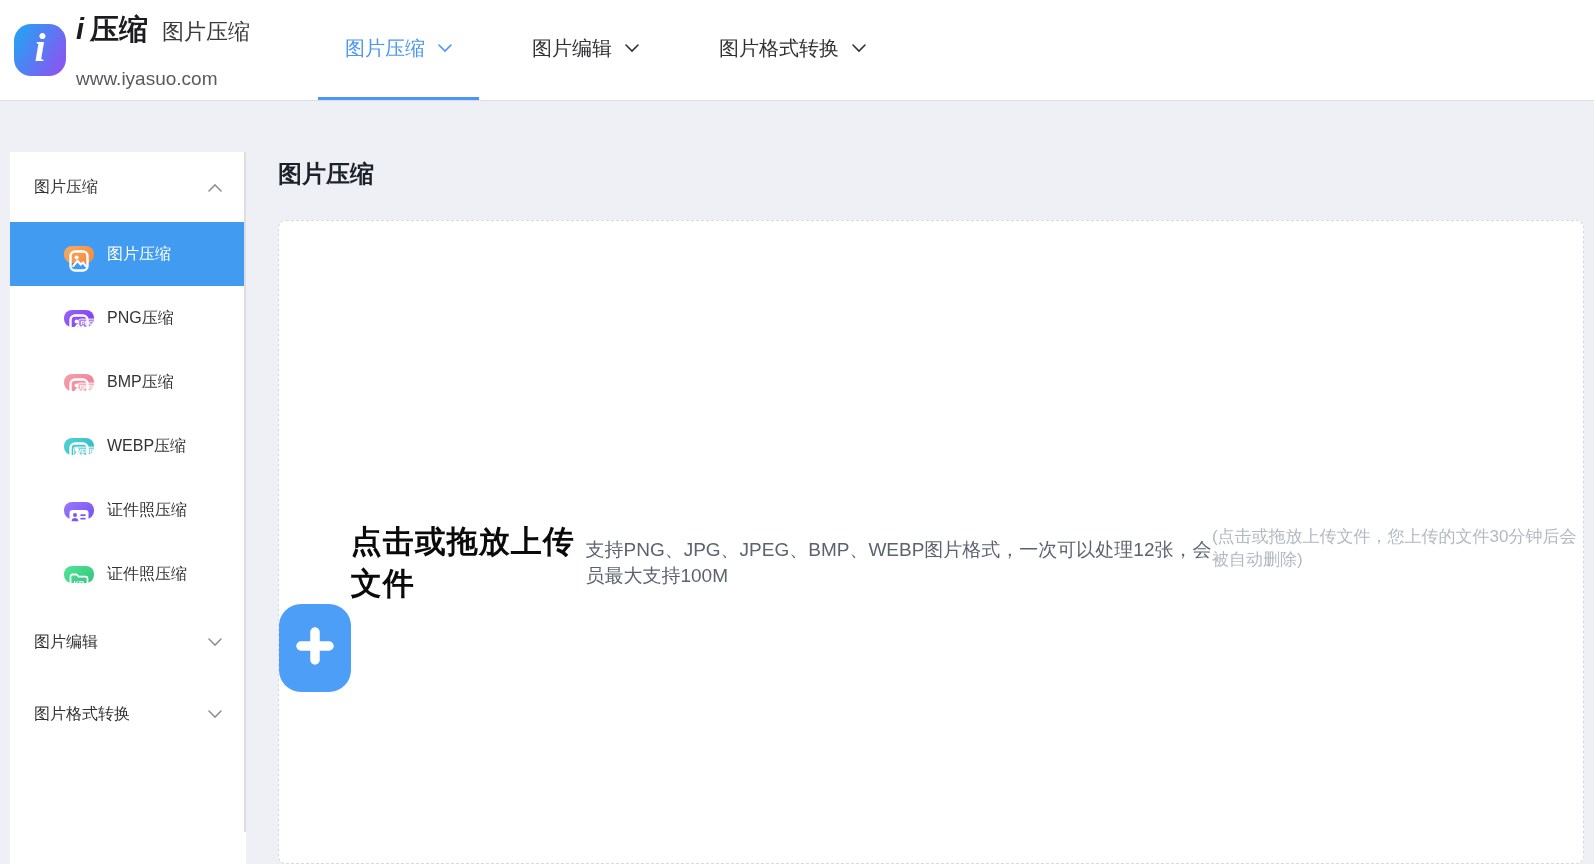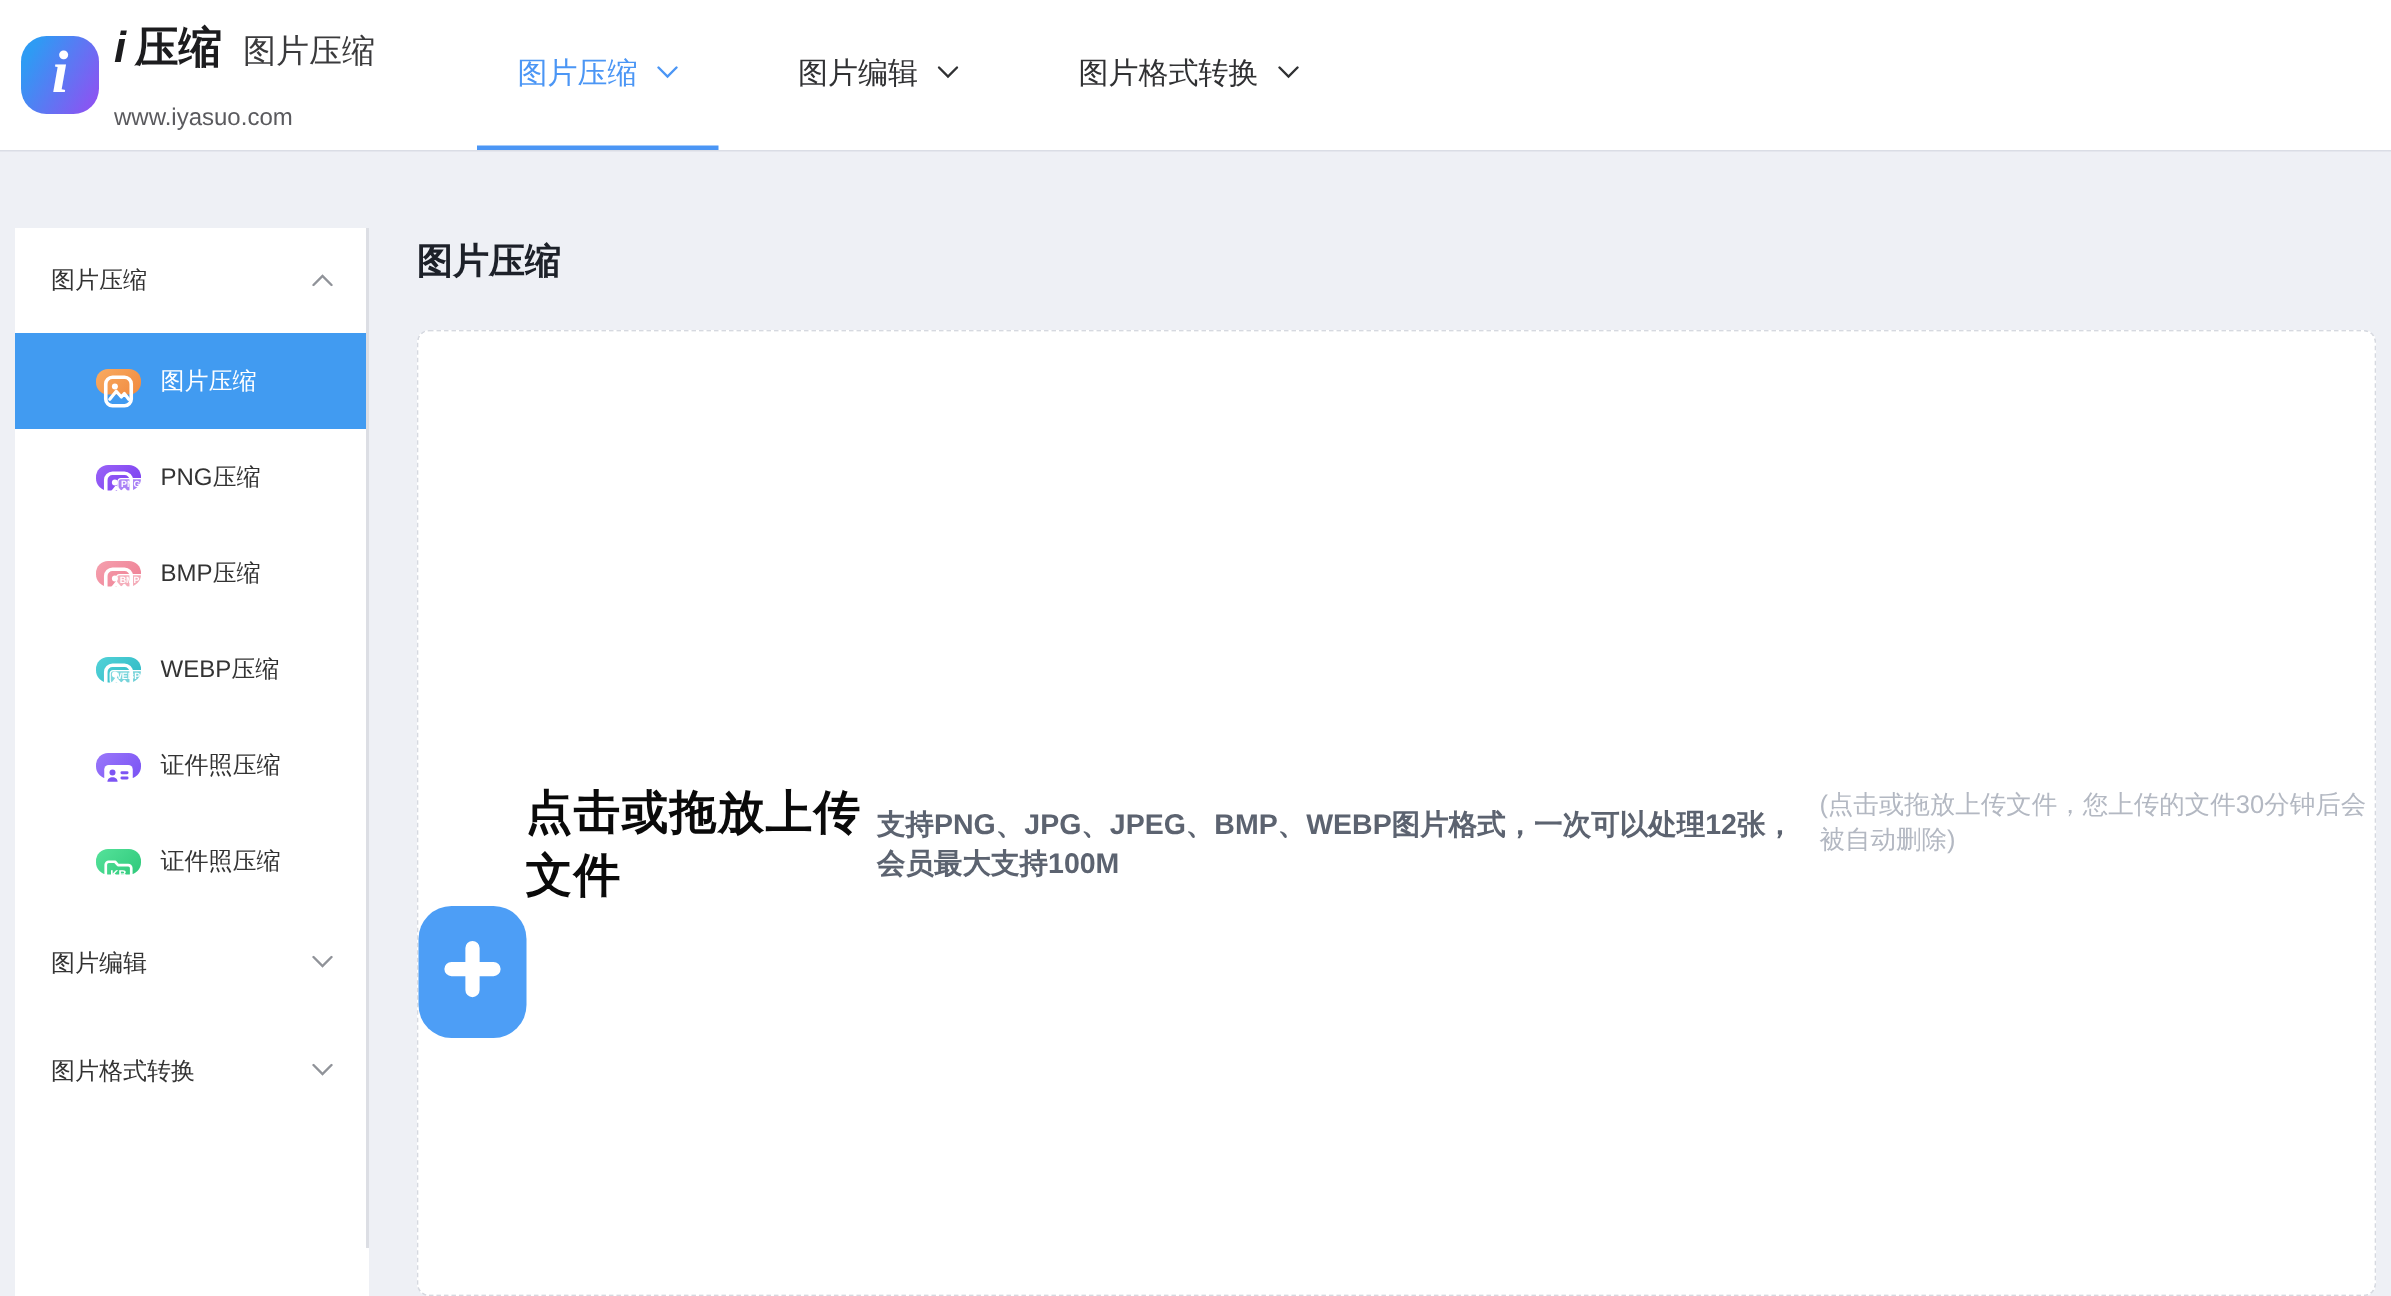--- a/index.html
+++ b/index.html
@@ -29,7 +29,7 @@
   .brand-mark { font-style:italic; font-weight:bold; font-size:29px; color:#1c1c1e; }
   .brand-name { font-weight:bold; font-size:29px; color:#1c1c1e; margin-left:6px; }
   .brand-tagline { font-size:22px; color:#3a3a3c; margin-left:14px; }
-  .brand-url { font-size:16px; color:#5a5a5e; margin-top:18px; }
+  .brand-url { font-size:19px; color:#5a5a5e; margin-top:18px; }
   .top-nav { position:absolute; left:318px; top:0; height:100%; display:flex; }
   .nav-item {
     height:100%; display:flex; align-items:center; gap:13px;

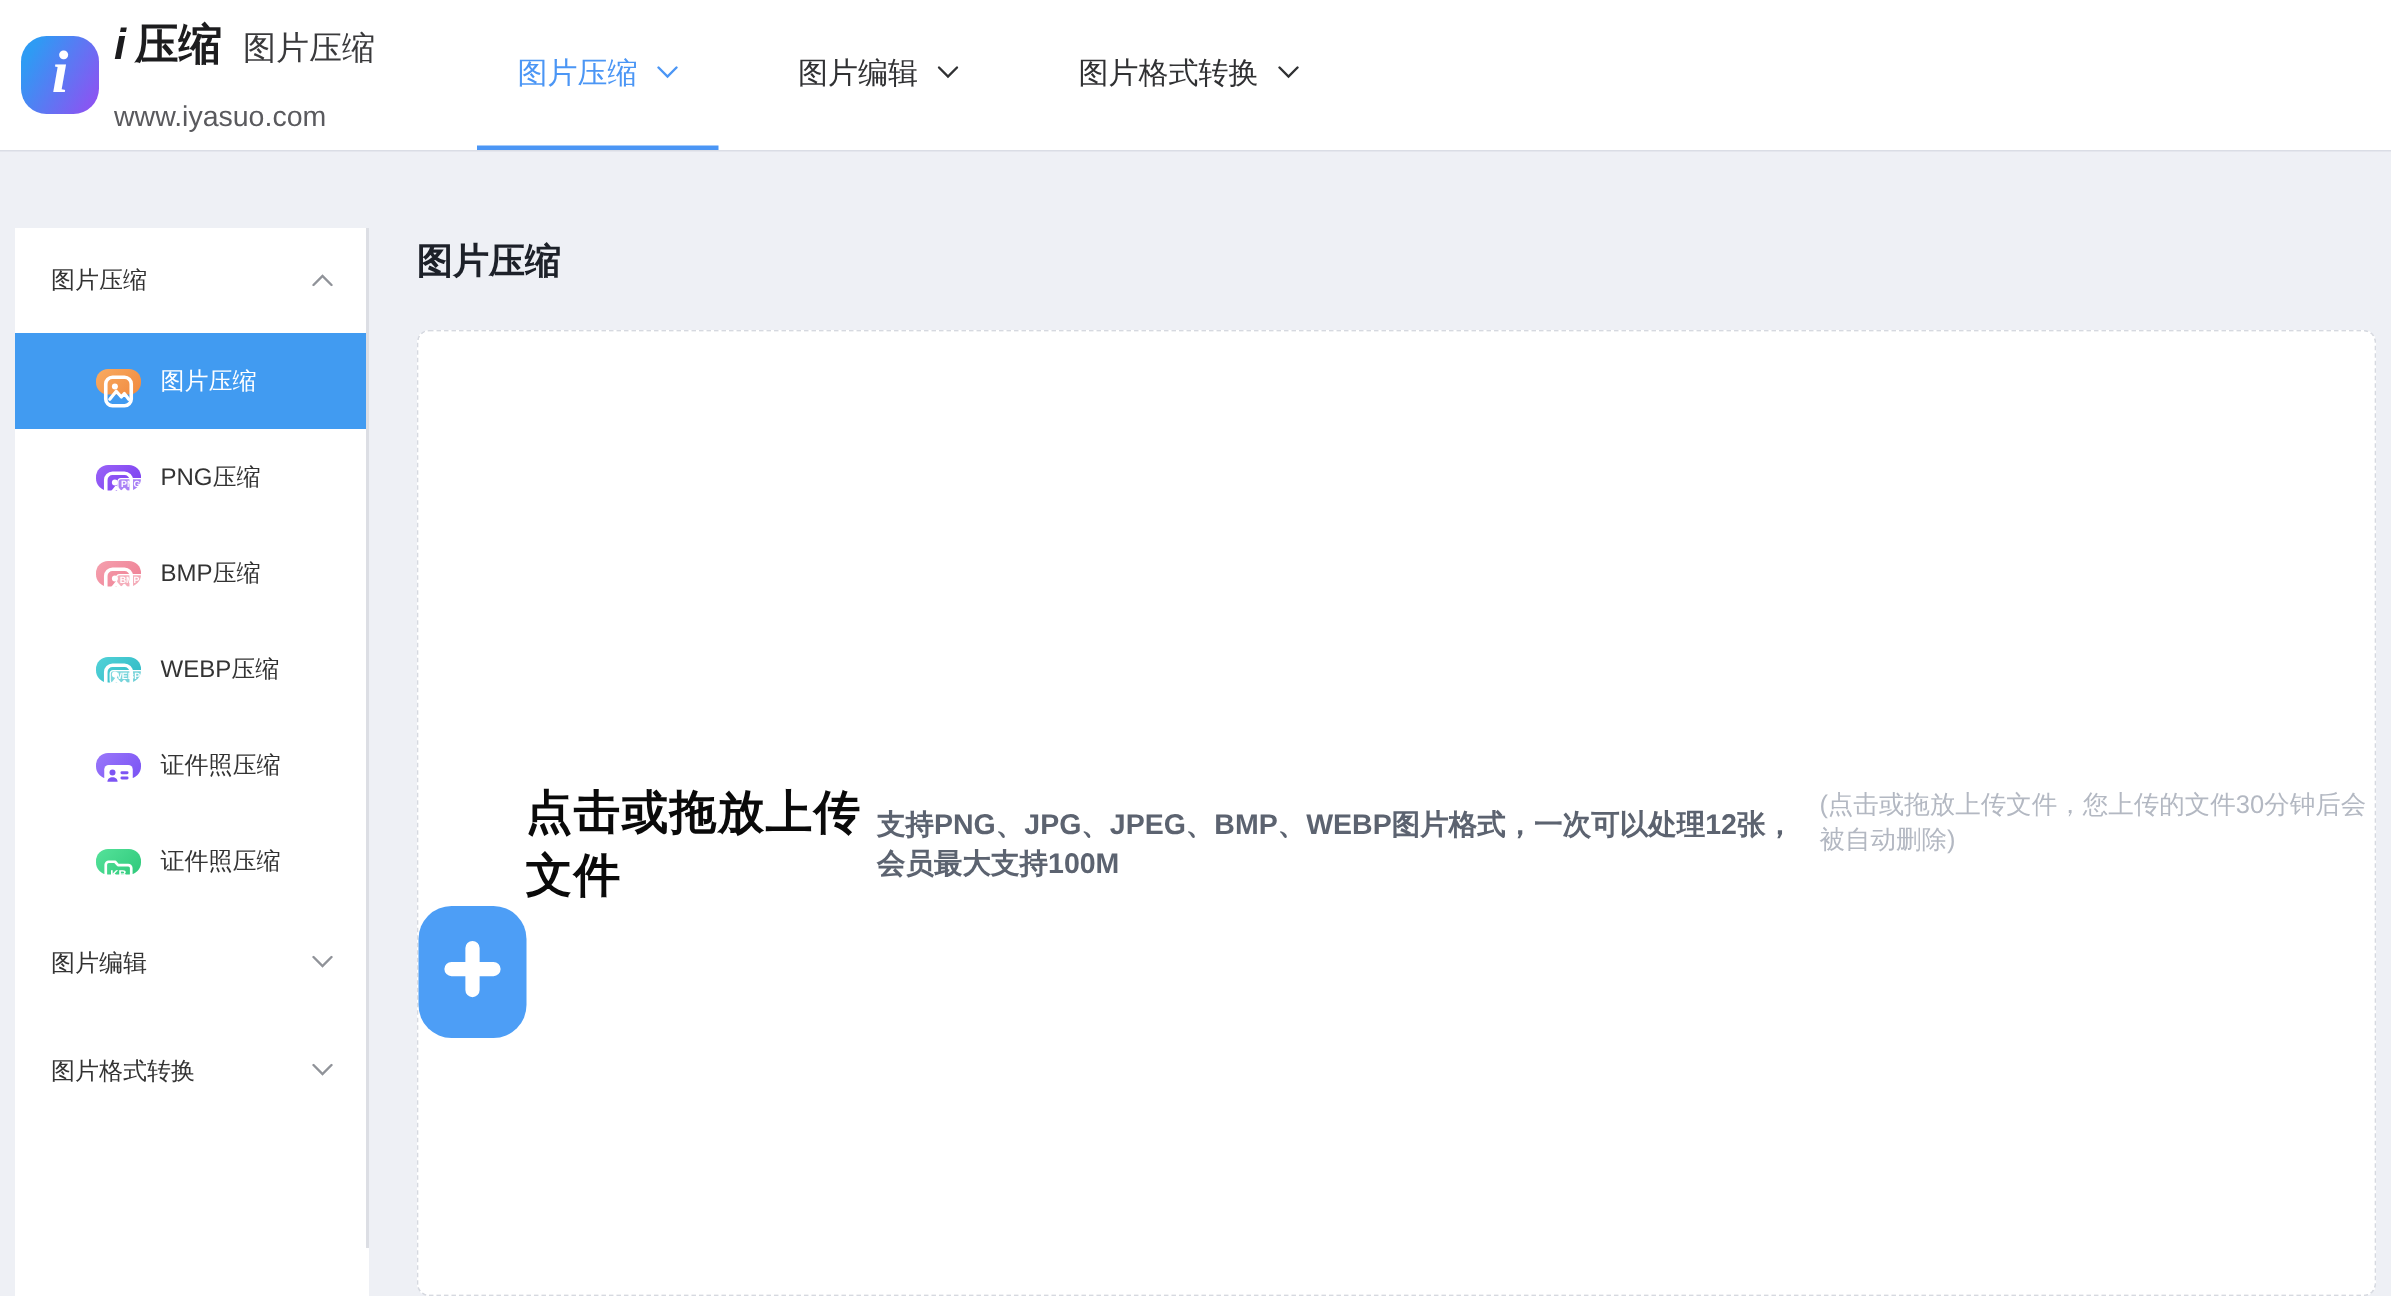--- a/index.html
+++ b/index.html
@@ -91,7 +91,7 @@
   .upload-headline {
     margin-top:42px; font-size:31px; font-weight:bold; color:#0a0a0a; letter-spacing:1px;
   }
-  .upload-support { margin-top:42px; font-size:19px; color:#5c6370;font-weight:bold; }
+  .upload-support { margin-top:42px; font-size:19px; color:#5c6370; }
   .upload-privacy { margin-top:12px; font-size:17px; color:#b3b8c2; }
 </style>
 </head>

